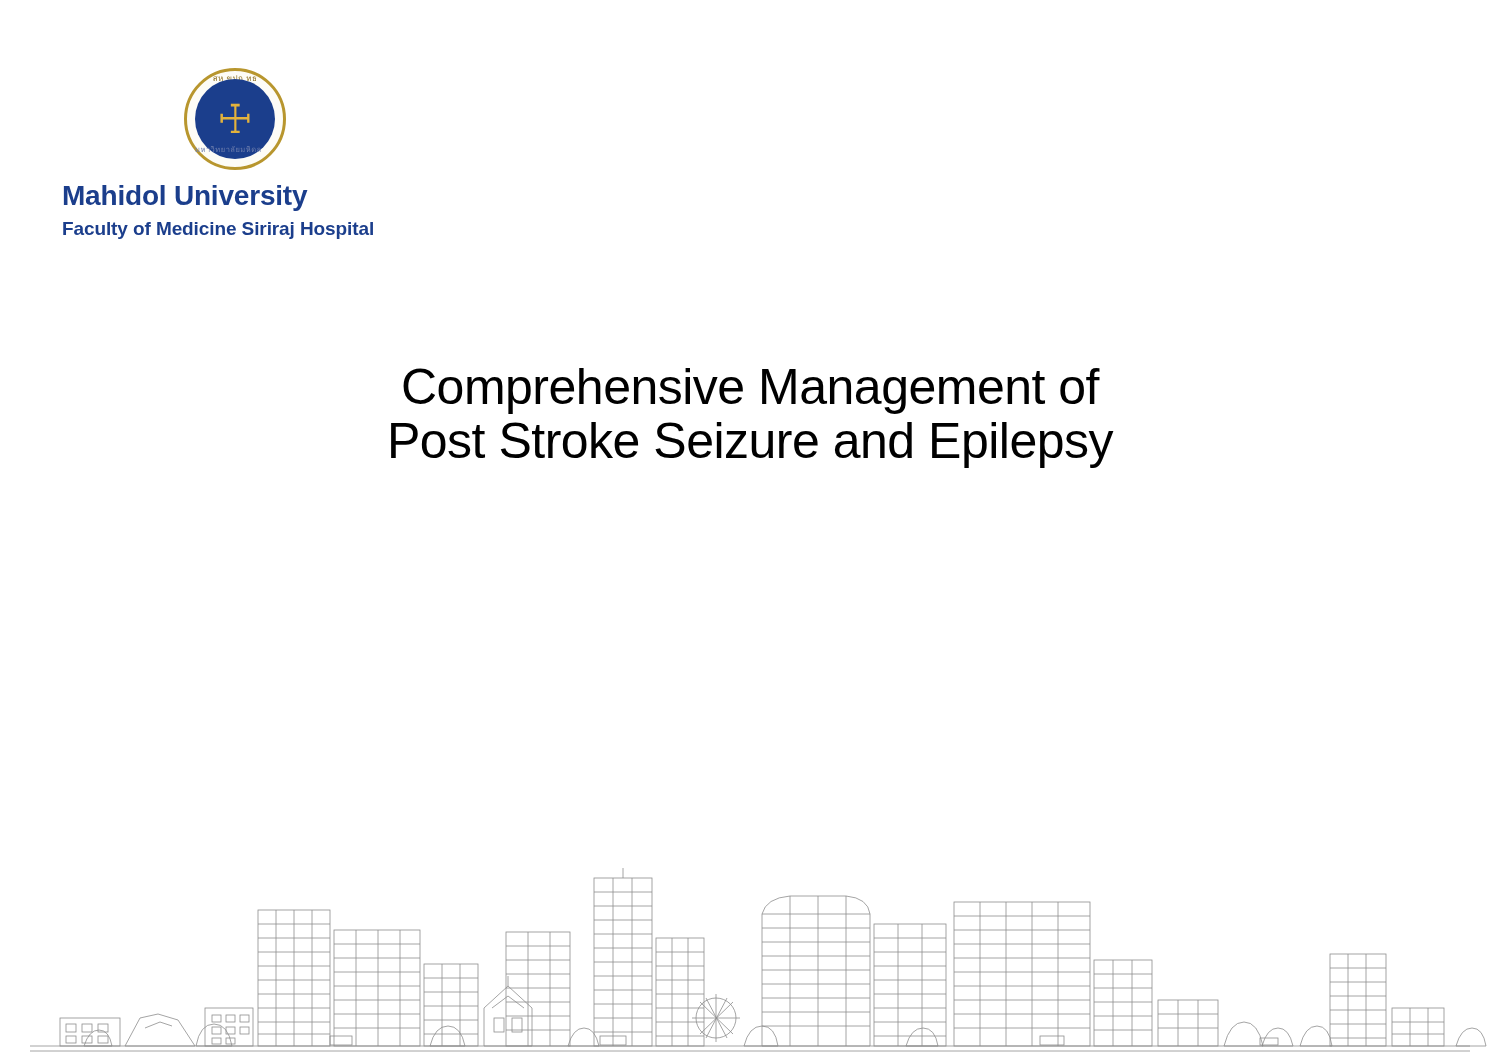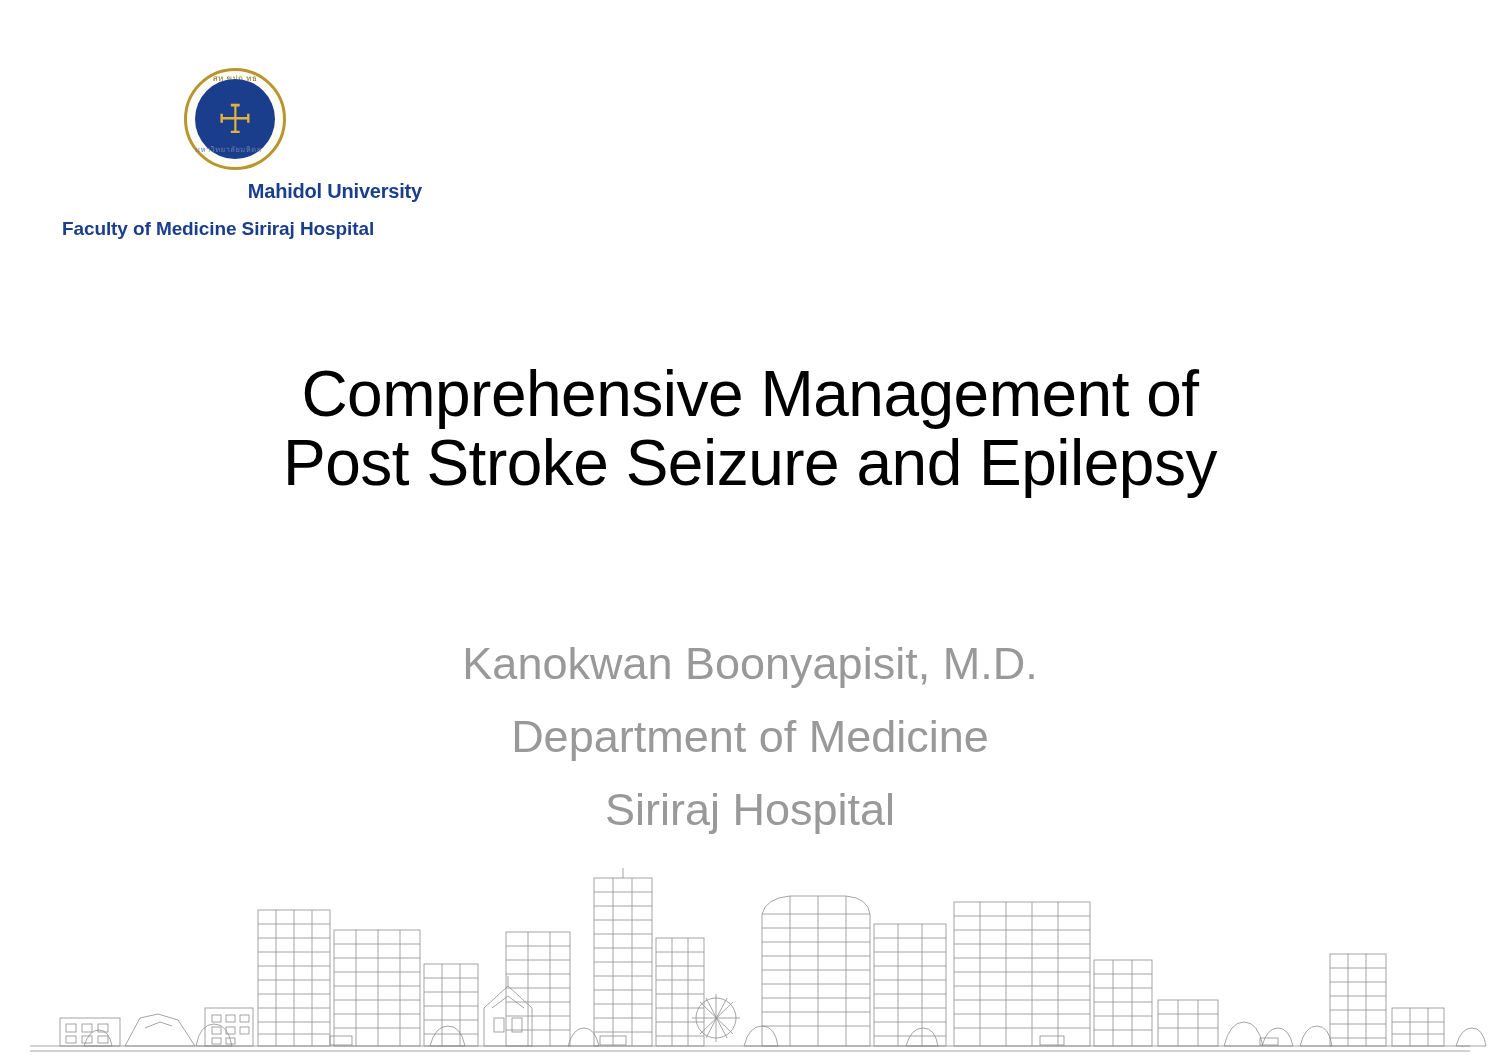--- a/index.html
+++ b/index.html
@@ -88,9 +88,9 @@
     left: 0;
     top: 152px;
     width: 360px;
-    text-align: right;
+    text-align: left;
     color: #1b3e8c;
-    font-size: 20px;
+    font-size: 28px;
     font-weight: bold;
     letter-spacing: -0.2px;
   }

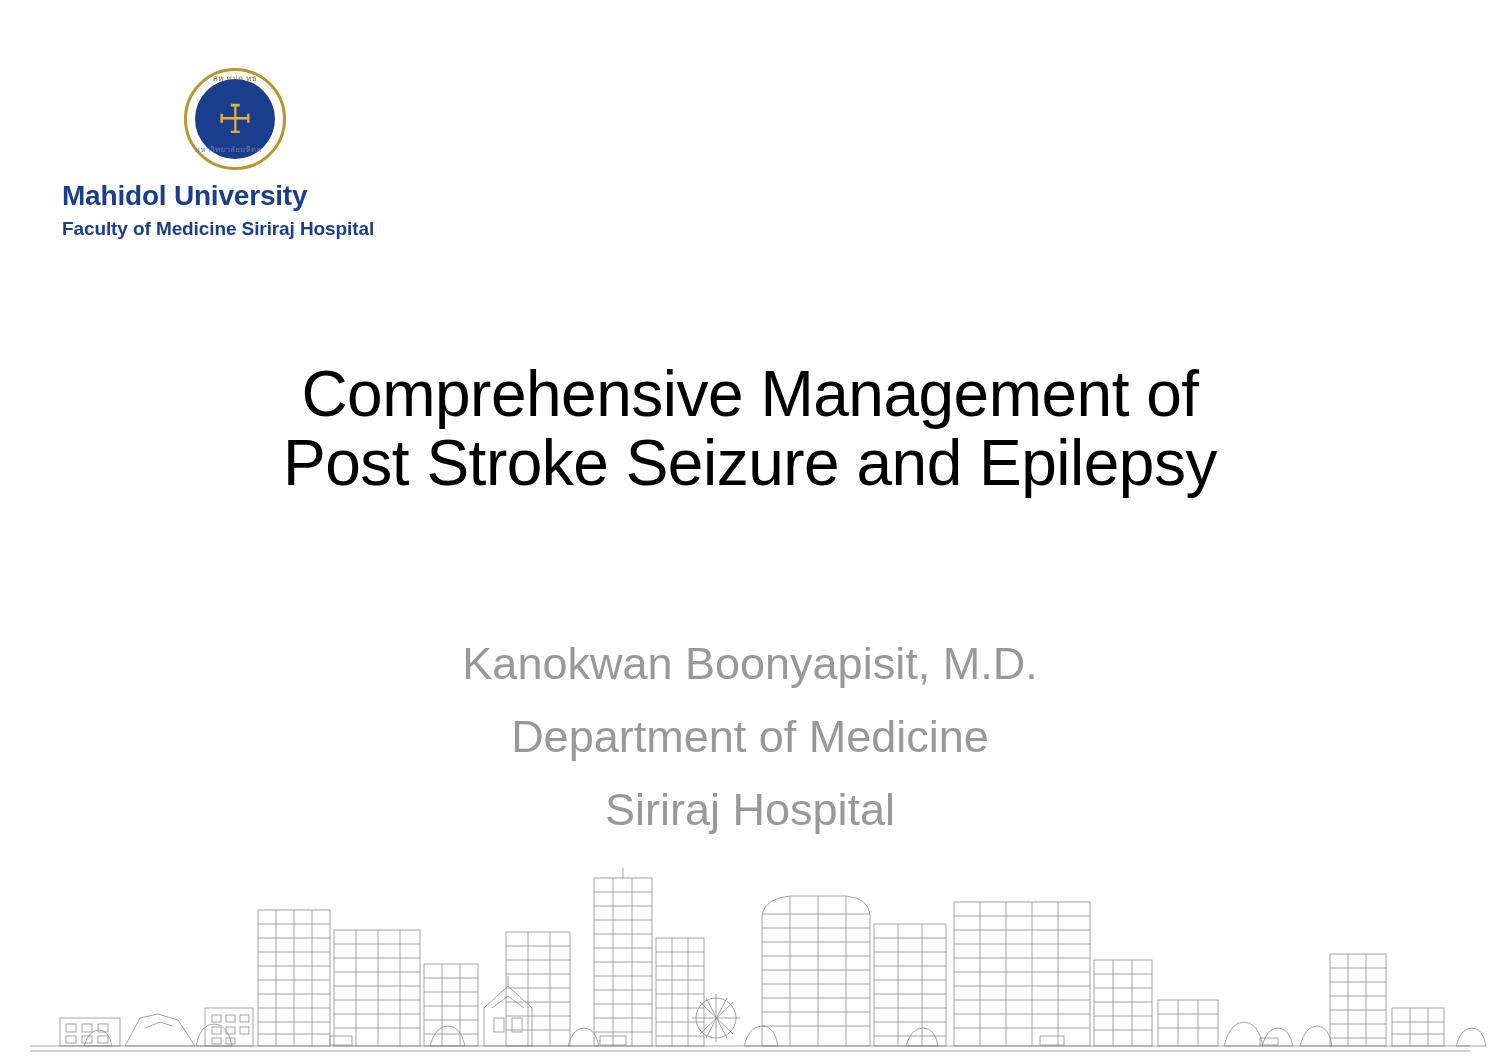--- a/index.html
+++ b/index.html
@@ -113,7 +113,7 @@
     width: 1280px;
     text-align: center;
     color: #000000;
-    font-size: 64px;
+    font-size: 50px;
     line-height: 1.08;
     font-weight: normal;
     letter-spacing: -0.5px;

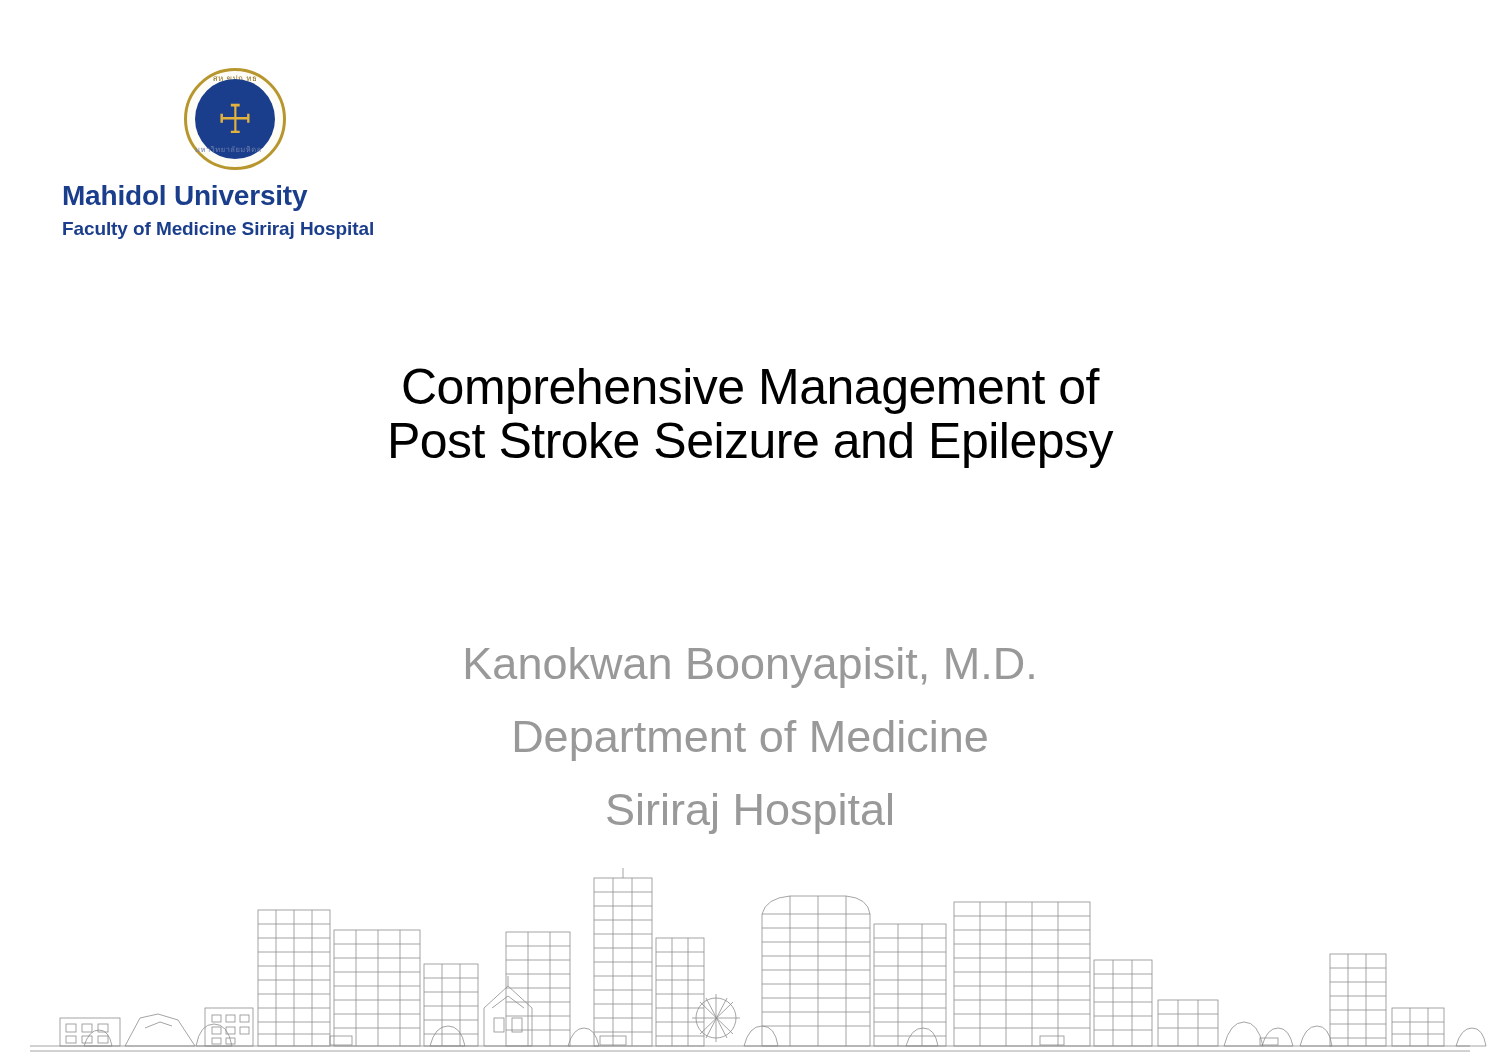--- a/index.html
+++ b/index.html
@@ -175,11 +175,6 @@
   <div class="slide-title">Comprehensive Management of
 Post Stroke Seizure and Epilepsy</div>
 
-  <div class="slide-subtitle">
-    <div>Kanokwan Boonyapisit, M.D.</div>
-    <div>Department of Medicine</div>
-    <div>Siriraj Hospital</div>
-  </div>
 
   <div class="skyline">
     <svg viewBox="0 0 1497 190" preserveAspectRatio="none" aria-hidden="true">

